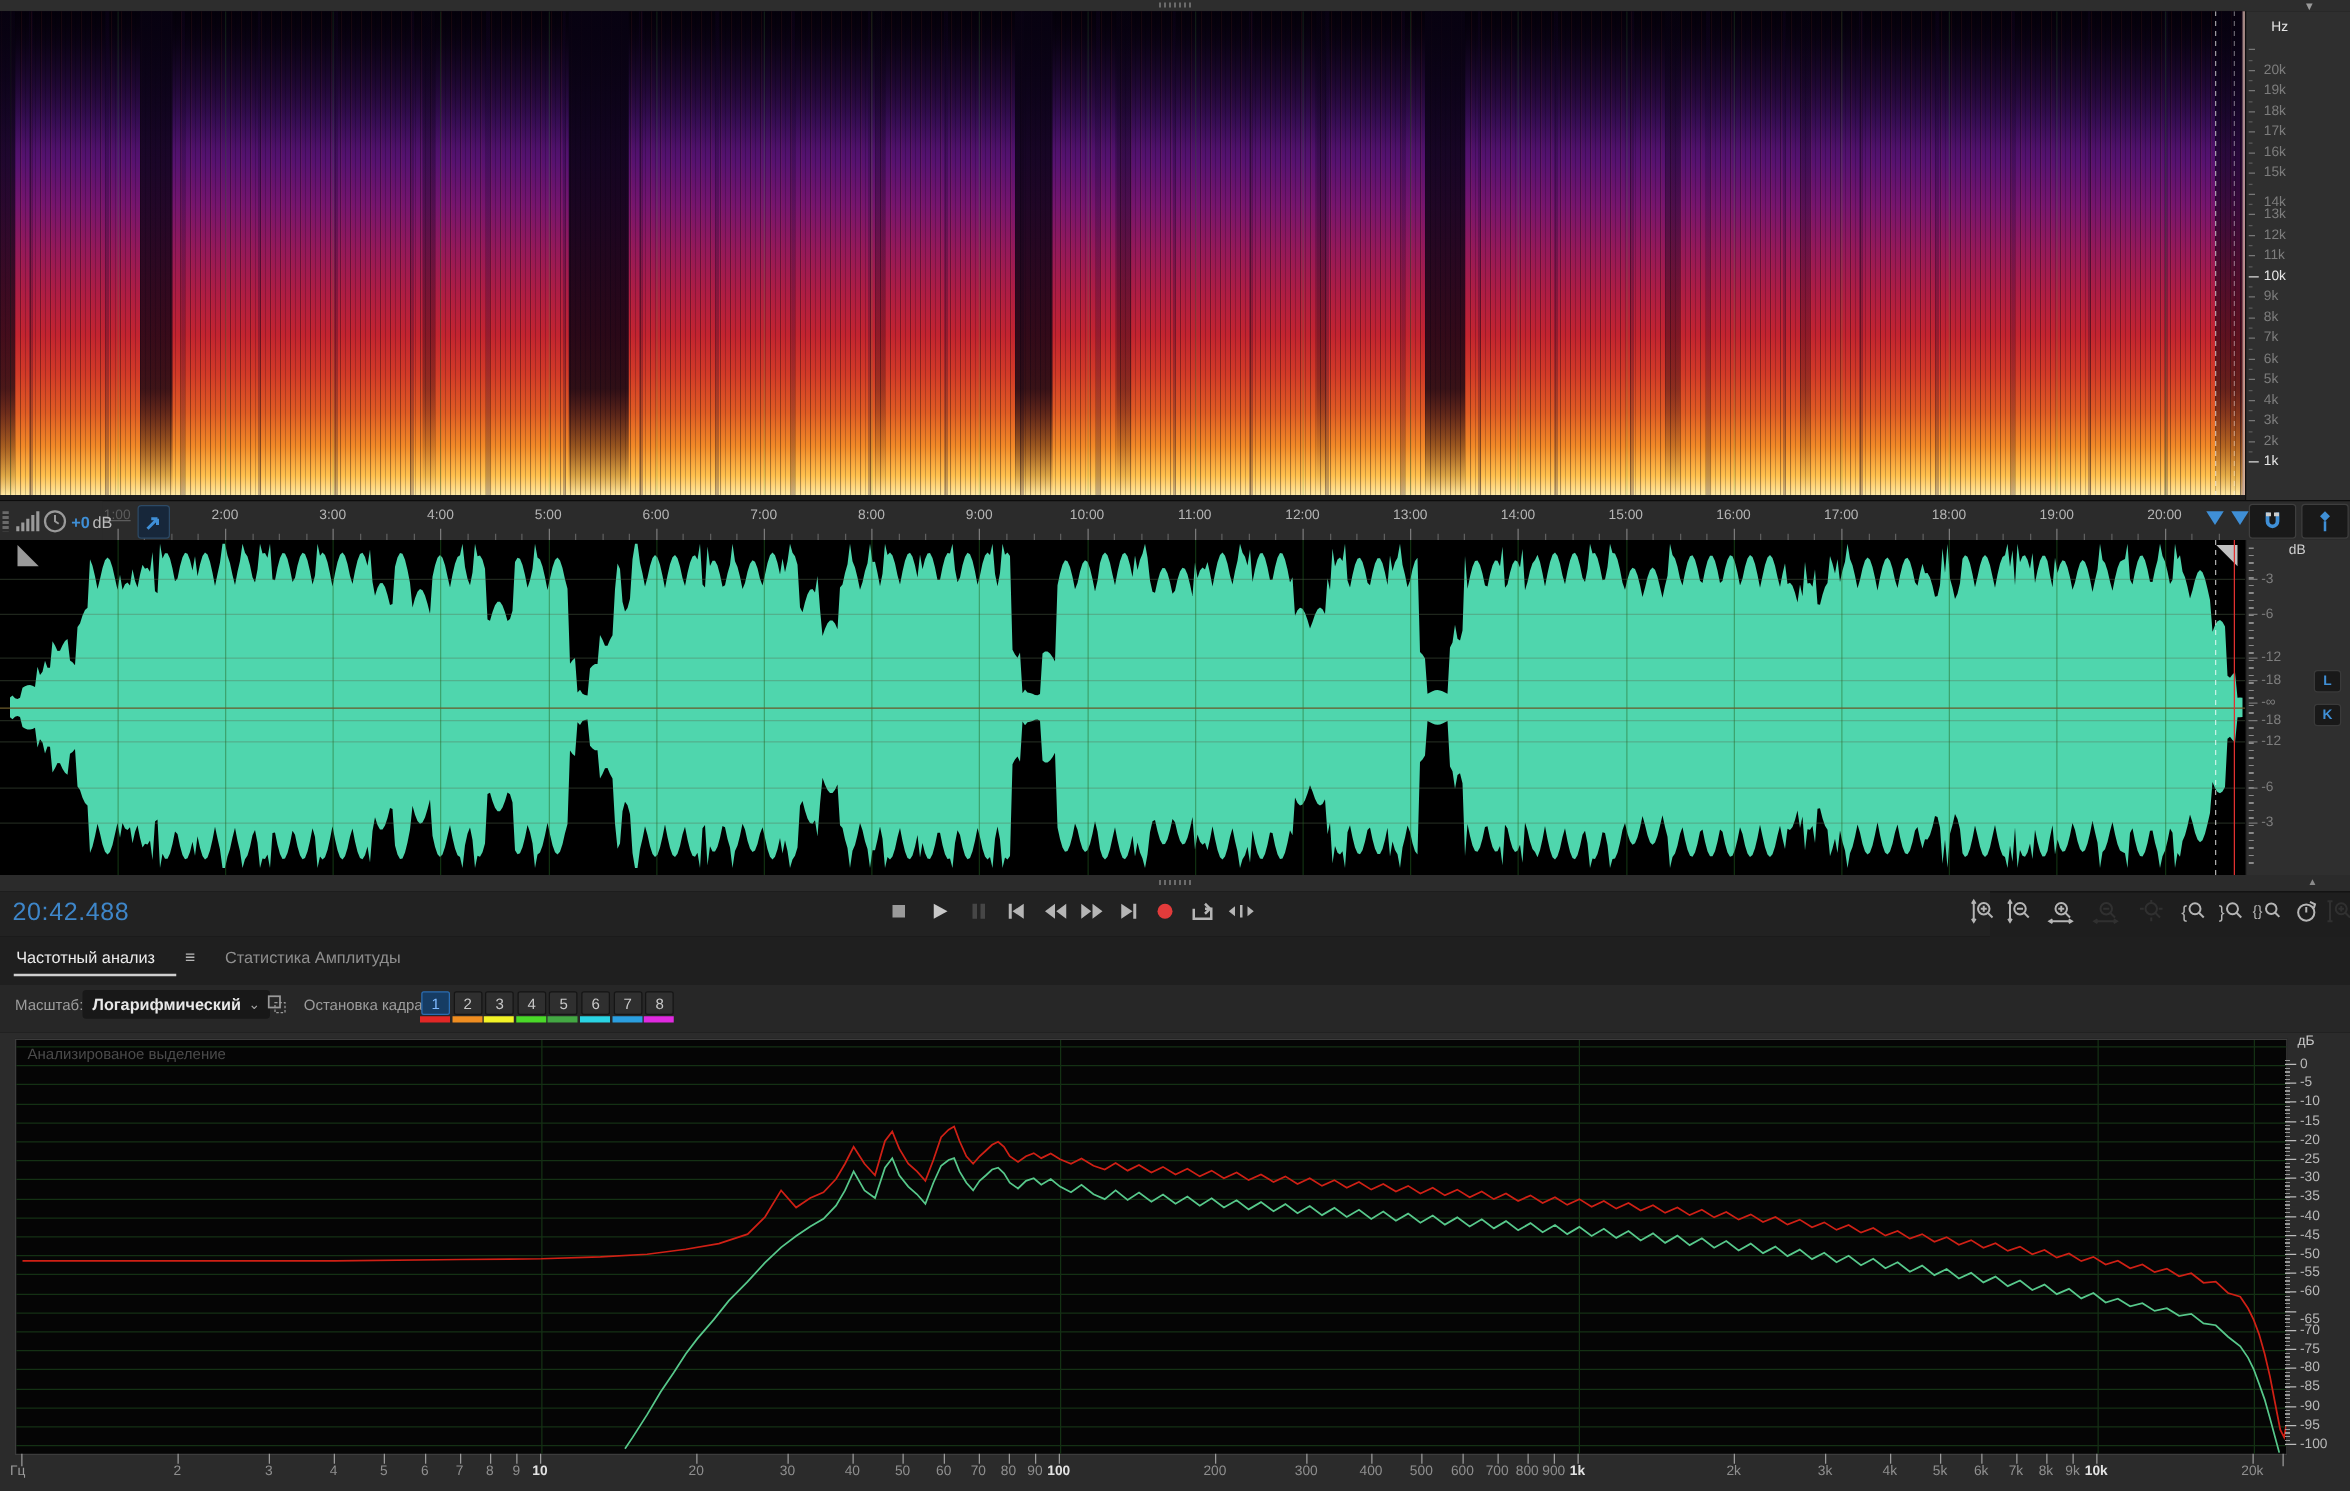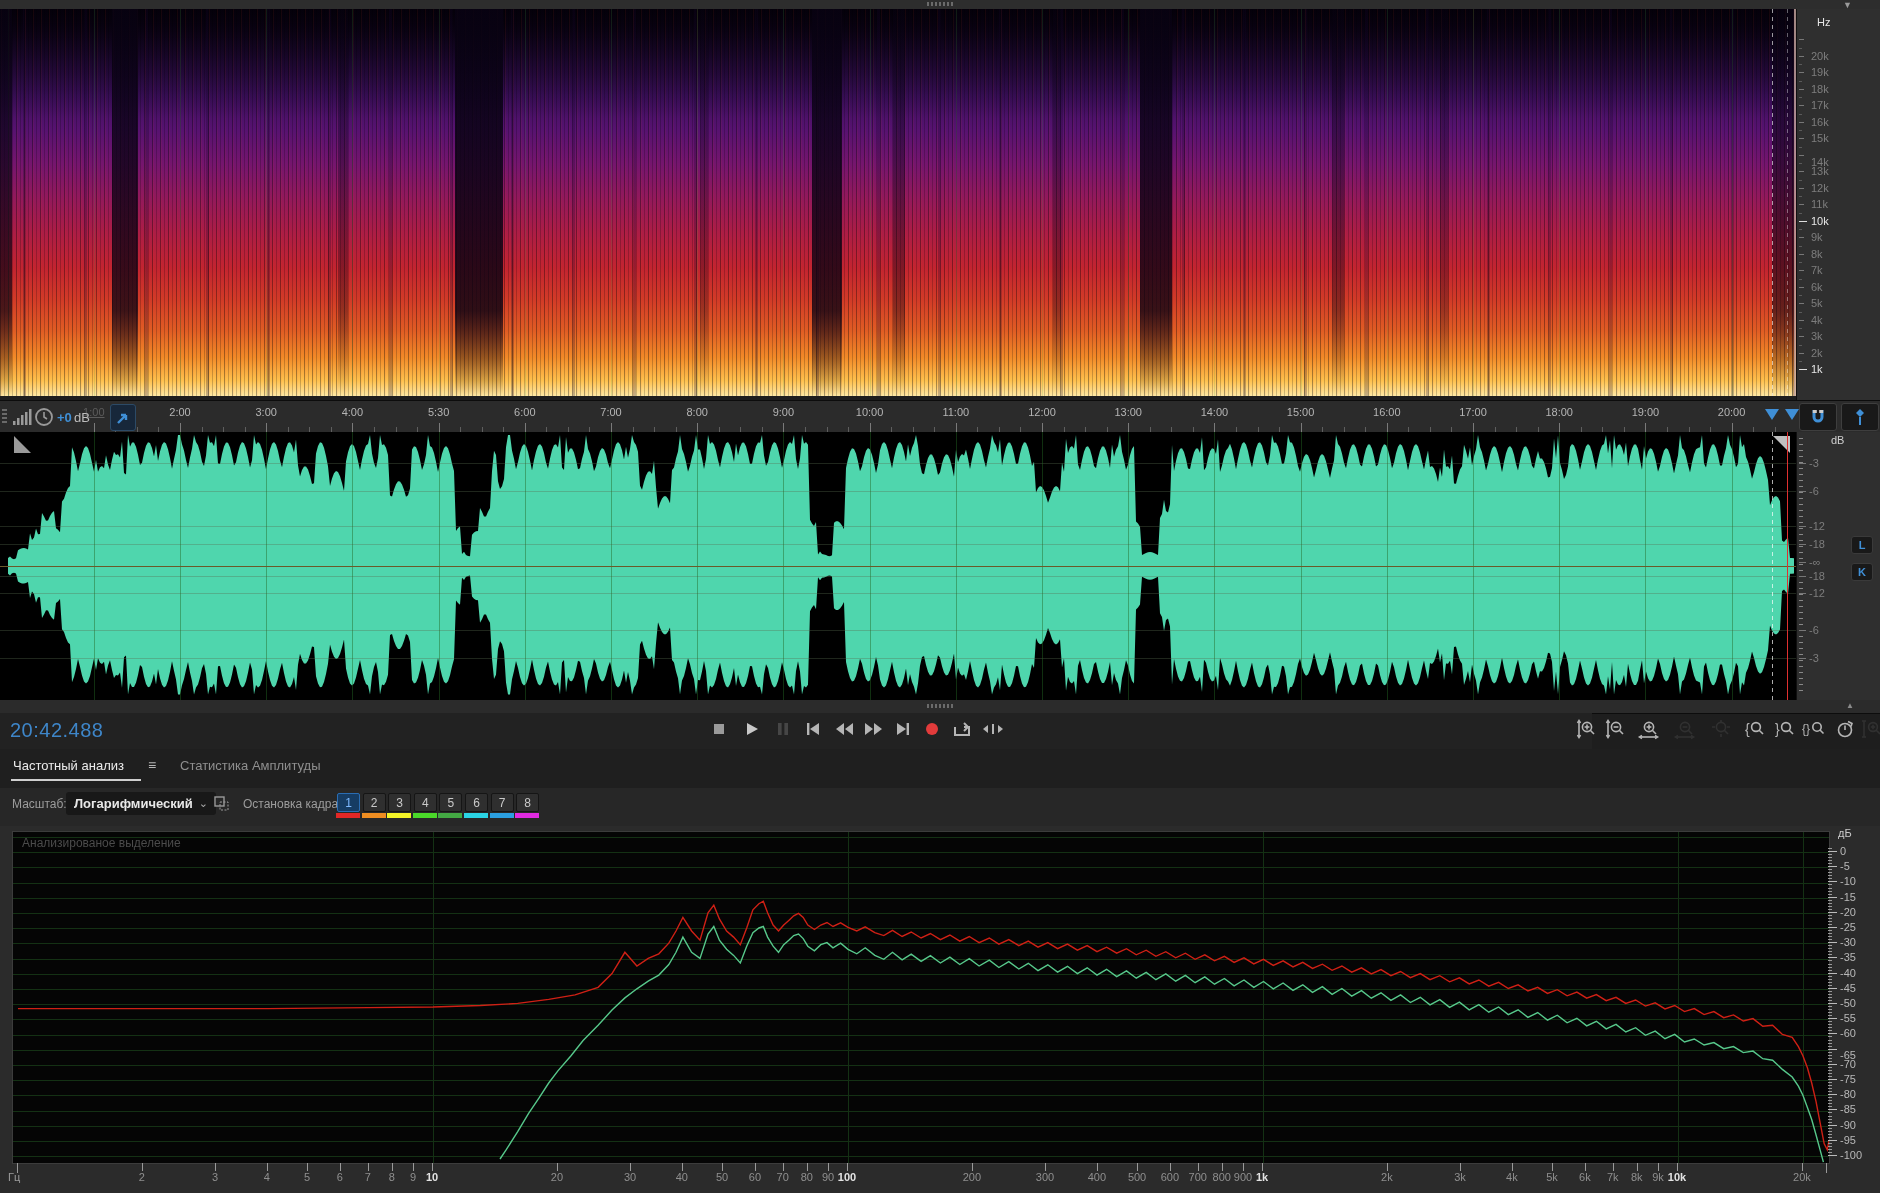--- a/index.html
+++ b/index.html
@@ -221,7 +221,7 @@
       <div class="vtick" style="left: 373.95px; top: 26px; height: 5px; background: rgb(94, 94, 94);"></div>
       <div class="vtick" style="left: 395.5px; top: 26px; height: 5px; background: rgb(94, 94, 94);"></div>
       <div class="vtick" style="left: 417.05px; top: 26px; height: 5px; background: rgb(94, 94, 94);"></div>
-      <div class="tl-label" style="left: 438.6px;">5:30</div>
+      <div class="tl-label" style="left: 438.6px;">5:00</div>
       <div class="vtick" style="left: 438.6px; top: 22px; height: 9px;"></div>
       <div class="vtick" style="left: 460.15px; top: 26px; height: 5px; background: rgb(94, 94, 94);"></div>
       <div class="vtick" style="left: 481.7px; top: 26px; height: 5px; background: rgb(94, 94, 94);"></div>

